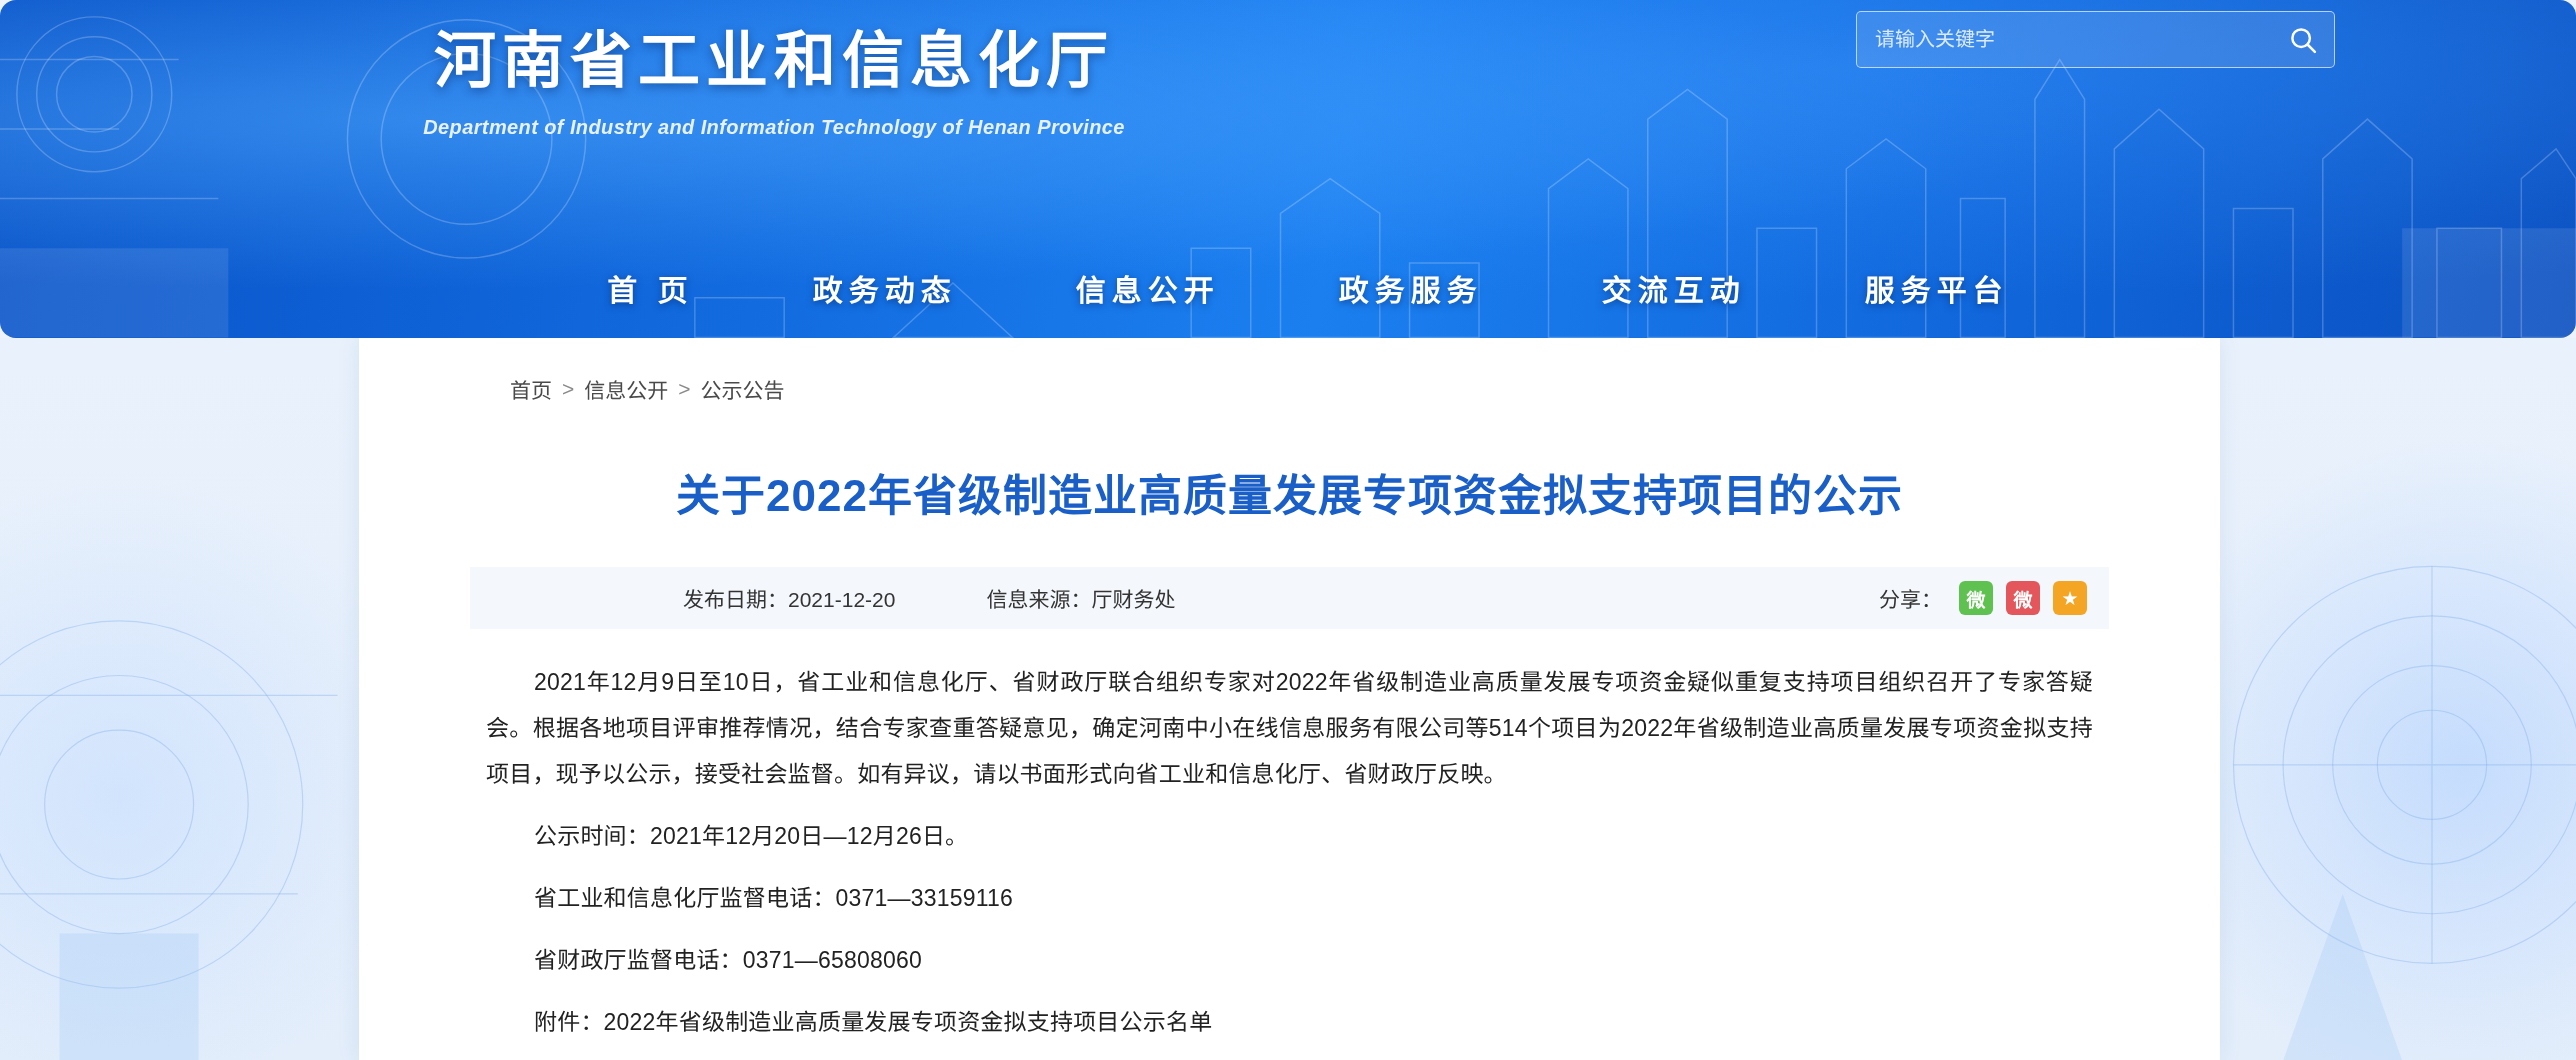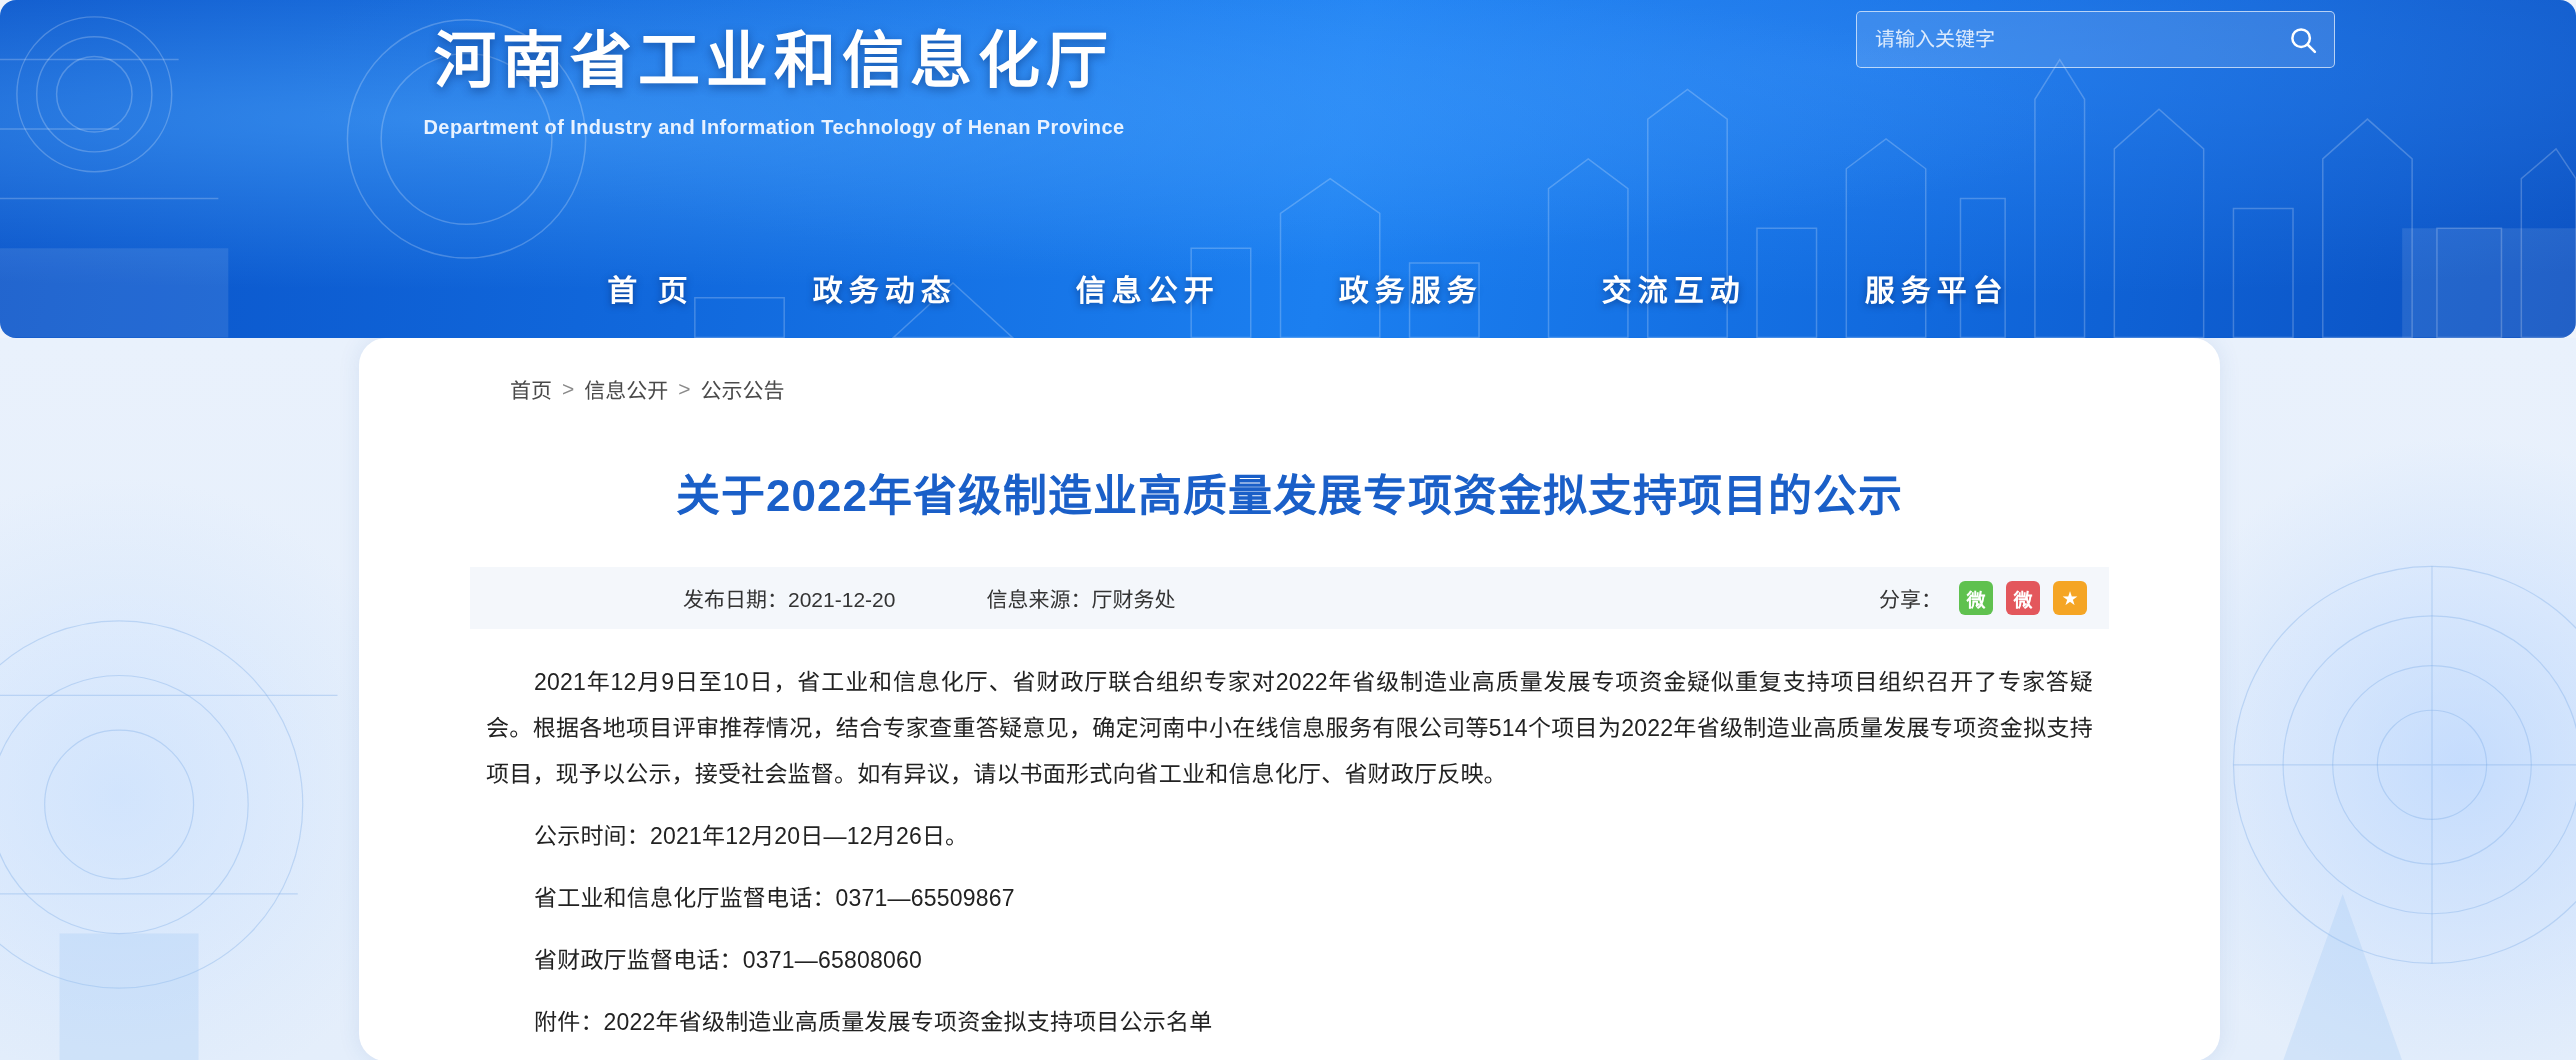--- a/index.html
+++ b/index.html
@@ -47,6 +47,7 @@
     letter-spacing: 0.4px;
     margin-top: 16px;
     white-space: nowrap;
+    font-style: italic;
   }
 
   

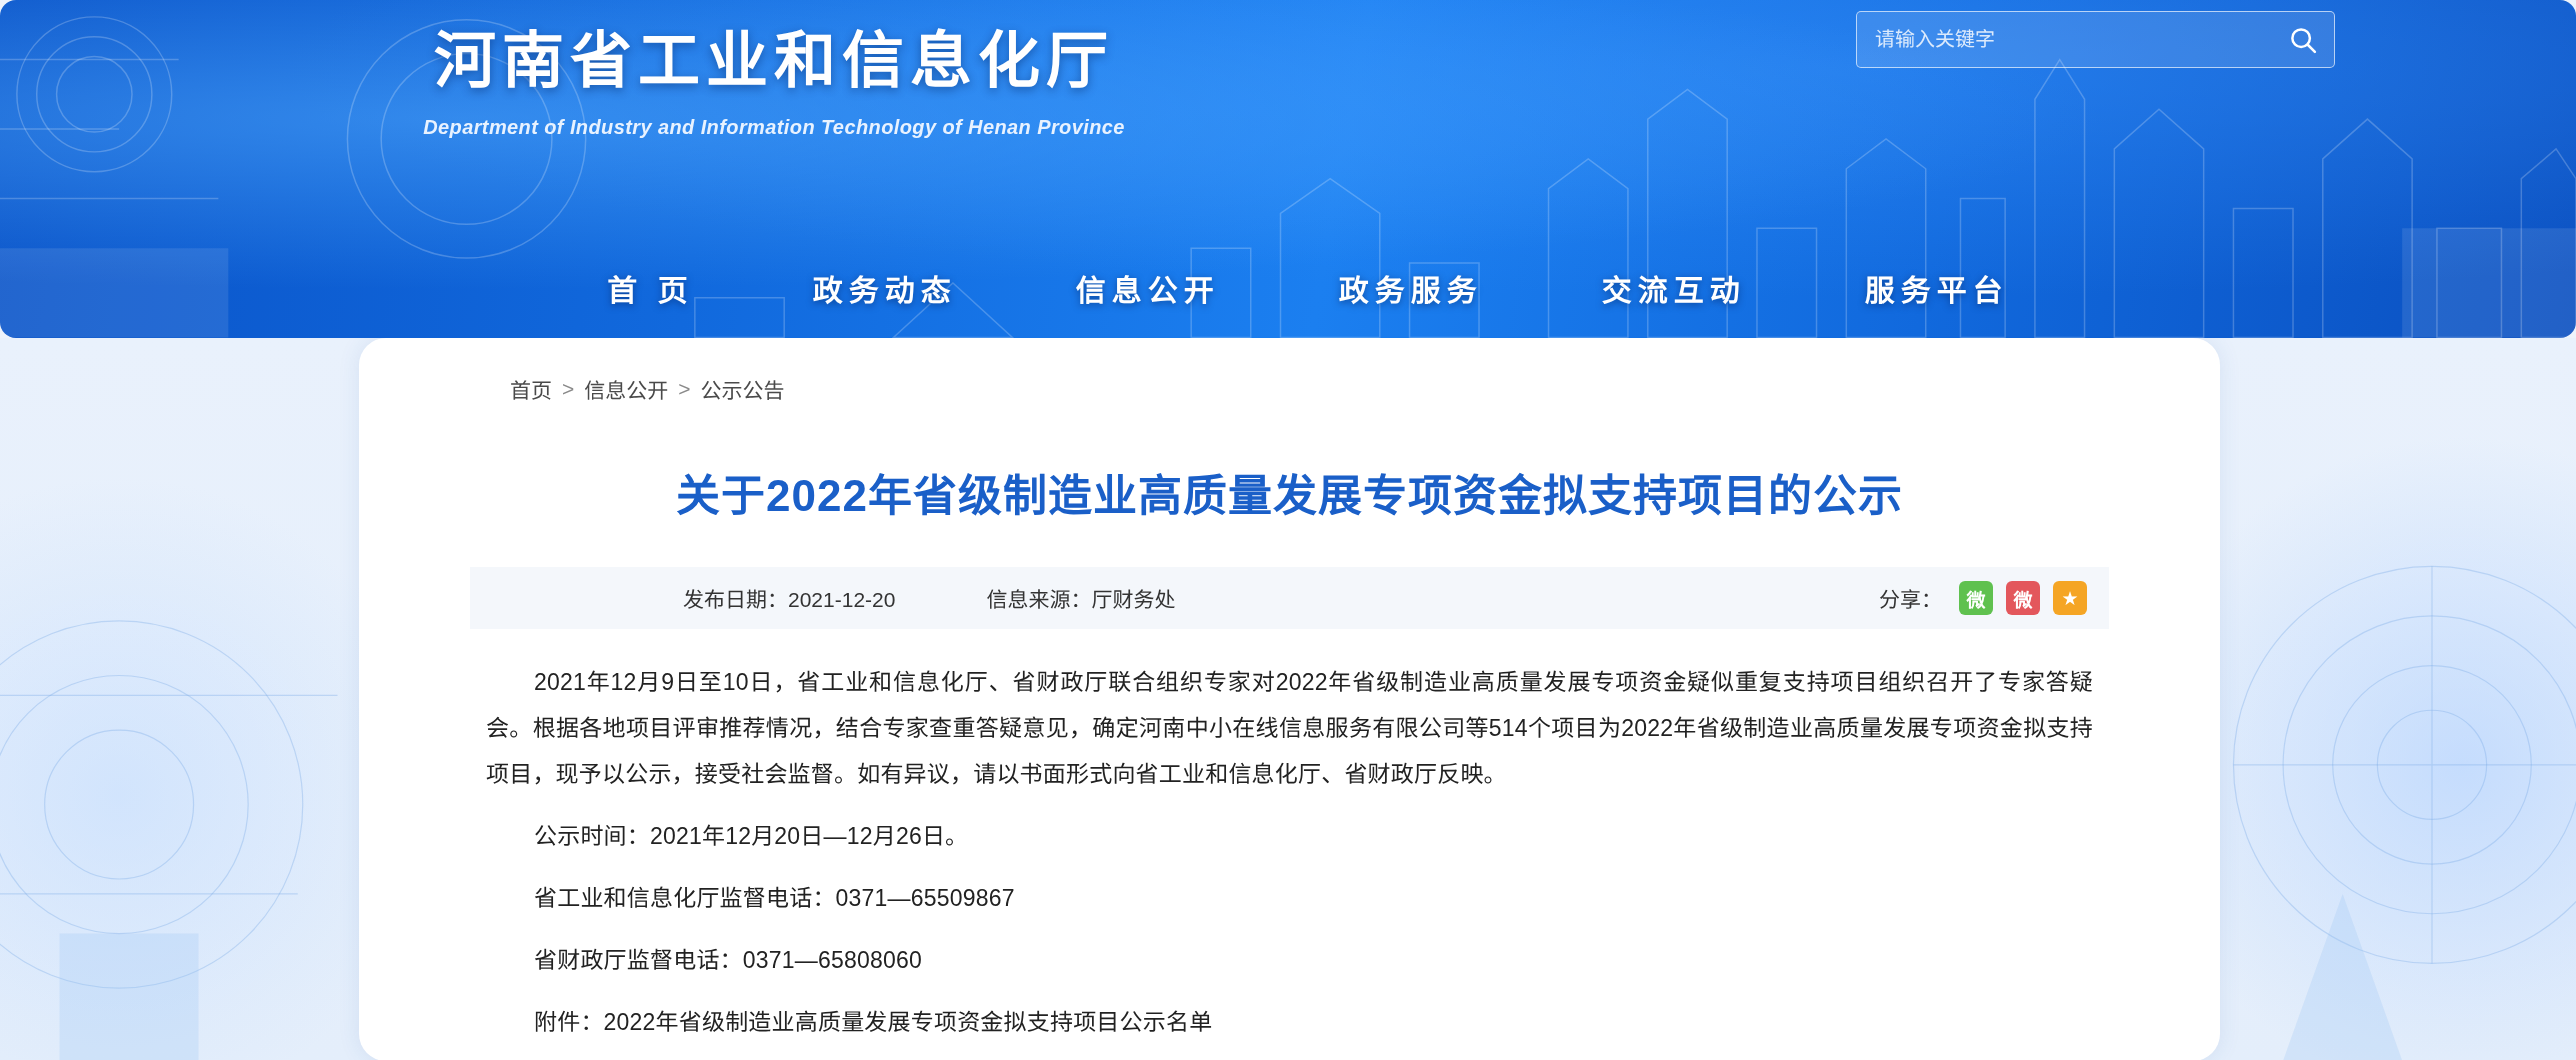--- a/index.html
+++ b/index.html
@@ -119,7 +119,6 @@
     height: 723px;
     background: #ffffff;
     box-shadow: 0 0 22px rgba(40,90,160,0.10);
-    border-radius: 27px;
   }
 
   .breadcrumb {

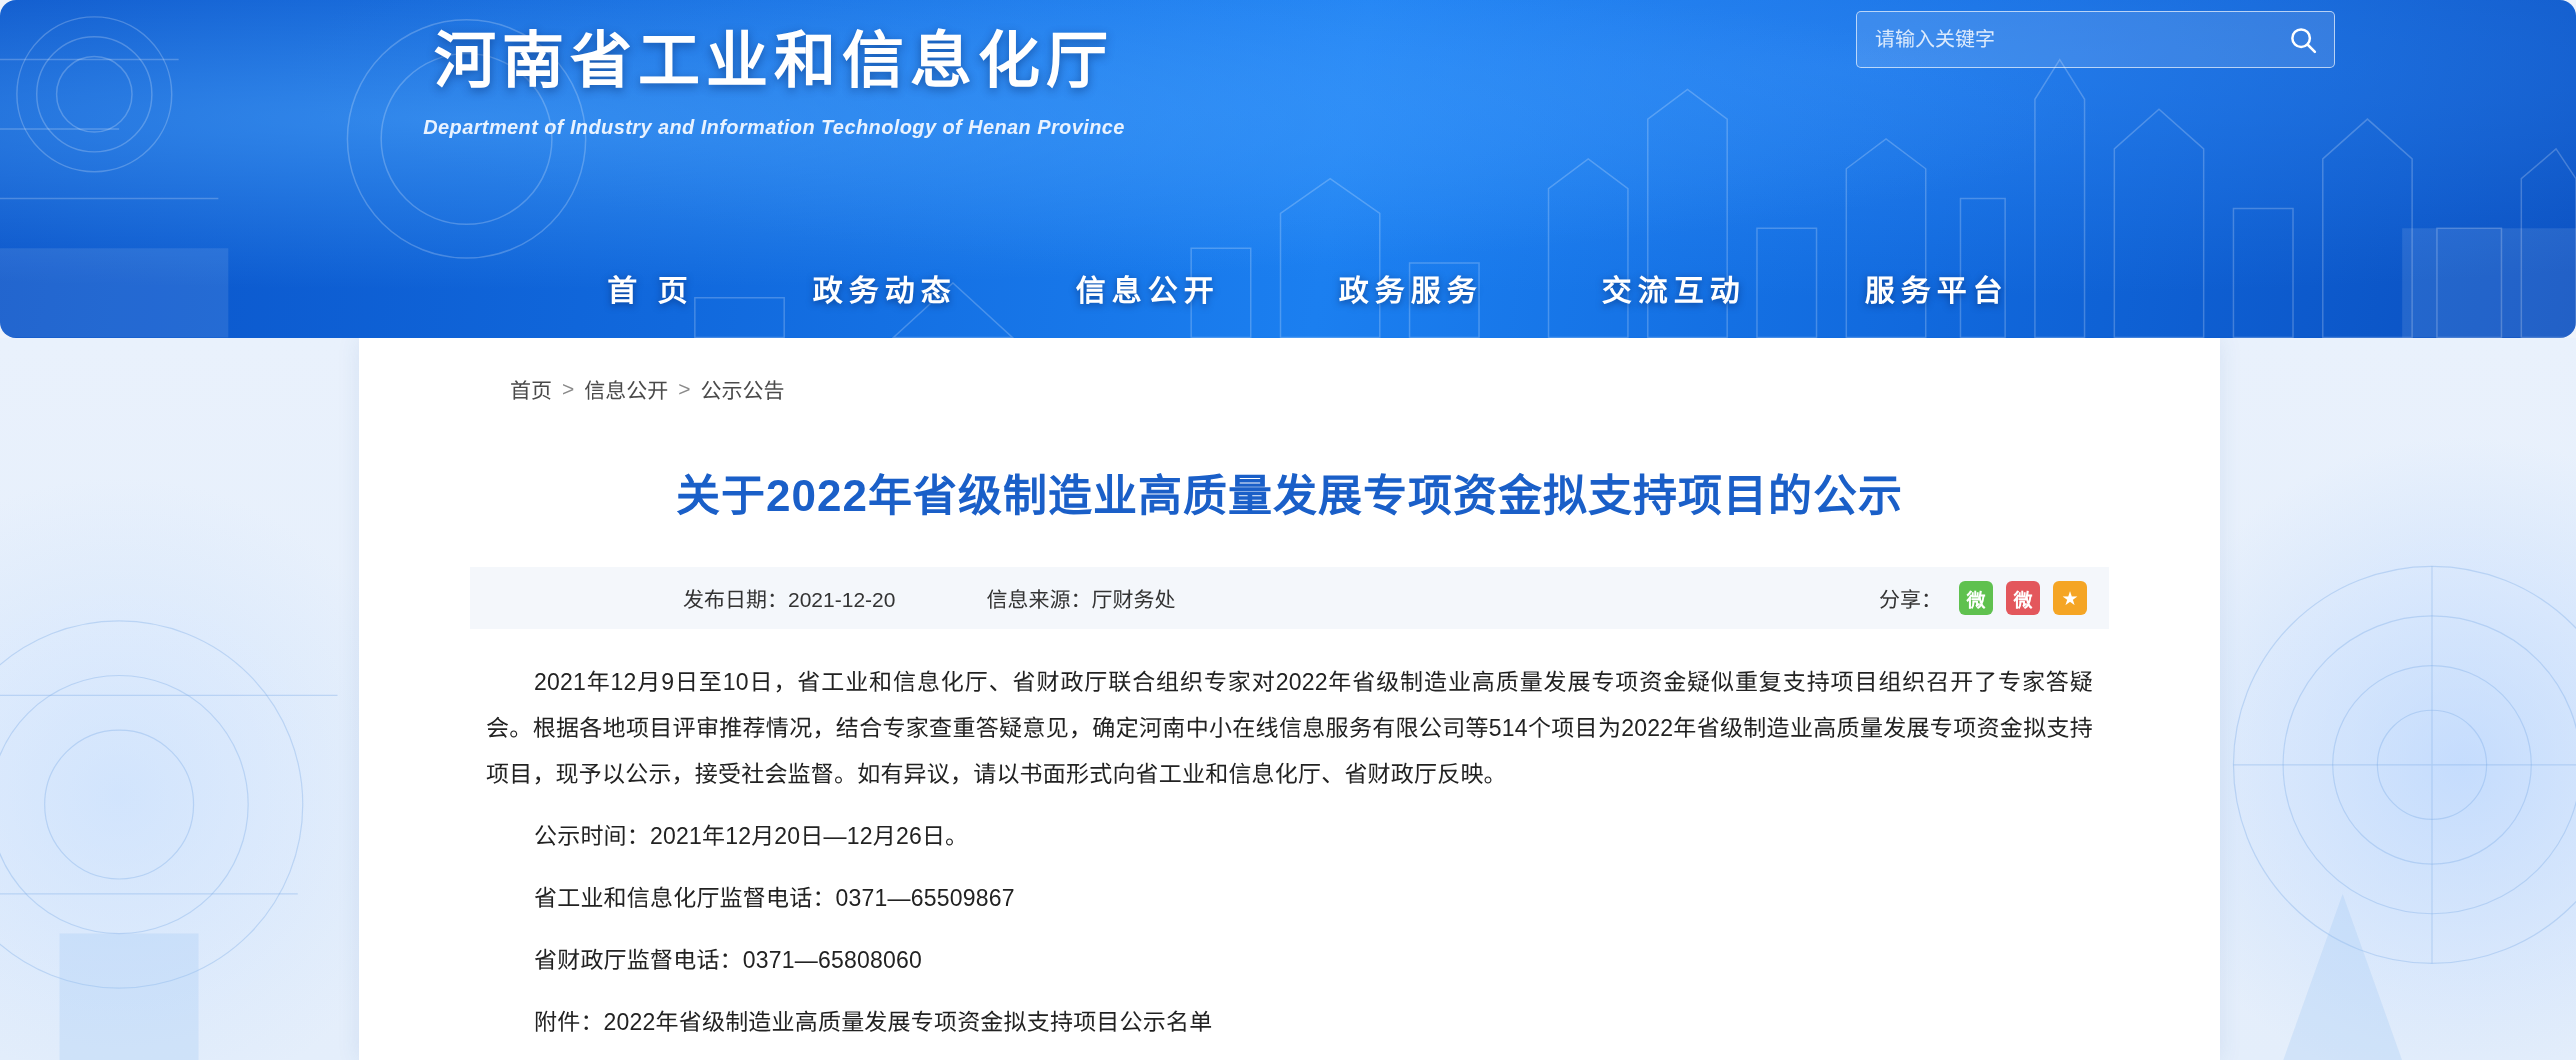--- a/index.html
+++ b/index.html
@@ -303,7 +303,7 @@
       <div class="article-body">
         <p class="indent">2021年12月9日至10日，省工业和信息化厅、省财政厅联合组织专家对2022年省级制造业高质量发展专项资金疑似重复支持项目组织召开了专家答疑会。根据各地项目评审推荐情况，结合专家查重答疑意见，确定河南中小在线信息服务有限公司等514个项目为2022年省级制造业高质量发展专项资金拟支持项目，现予以公示，接受社会监督。如有异议，请以书面形式向省工业和信息化厅、省财政厅反映。</p>
         <p class="indent">公示时间：2021年12月20日—12月26日。</p>
-        <p class="indent">省工业和信息化厅监督电话：0371—65509867</p>
+        <p class="indent">省工业和信息化厅监督电话：0371—33159116</p>
         <p class="indent">省财政厅监督电话：0371—65808060</p>
         <p class="indent">附件：2022年省级制造业高质量发展专项资金拟支持项目公示名单</p>
       </div>

